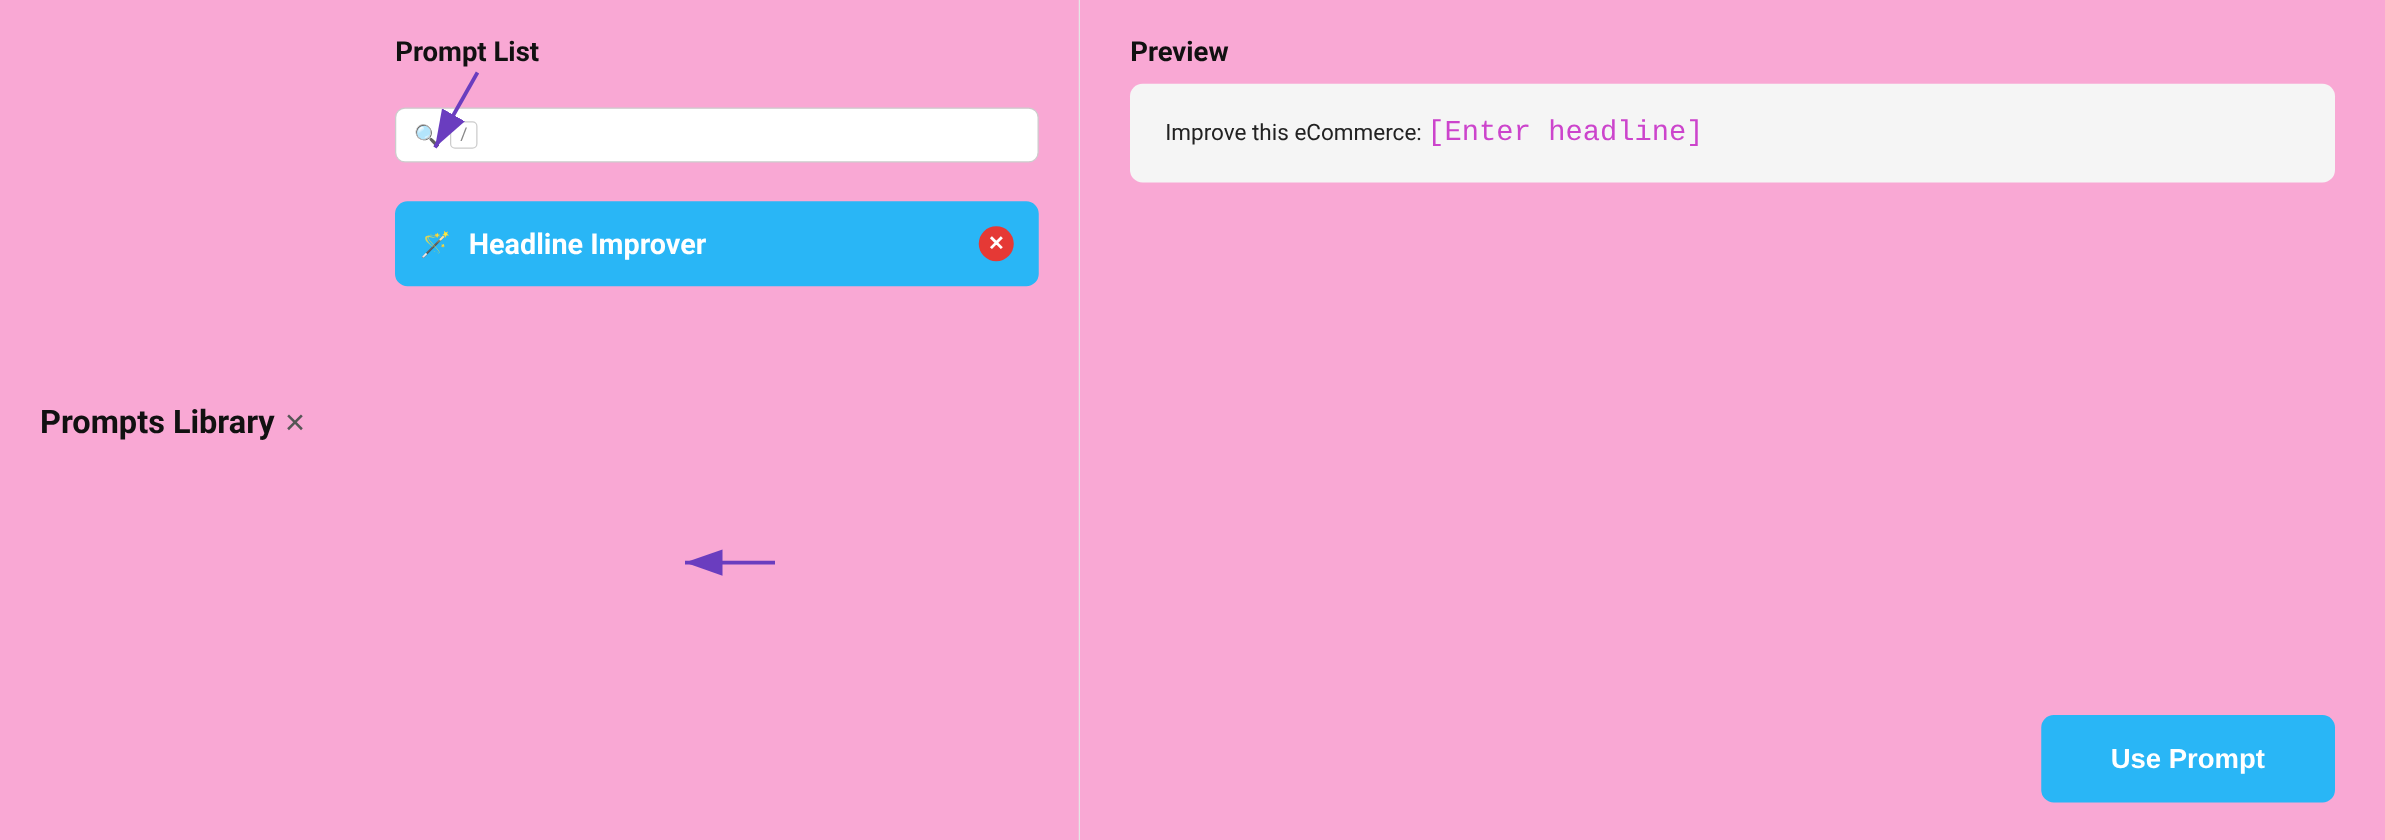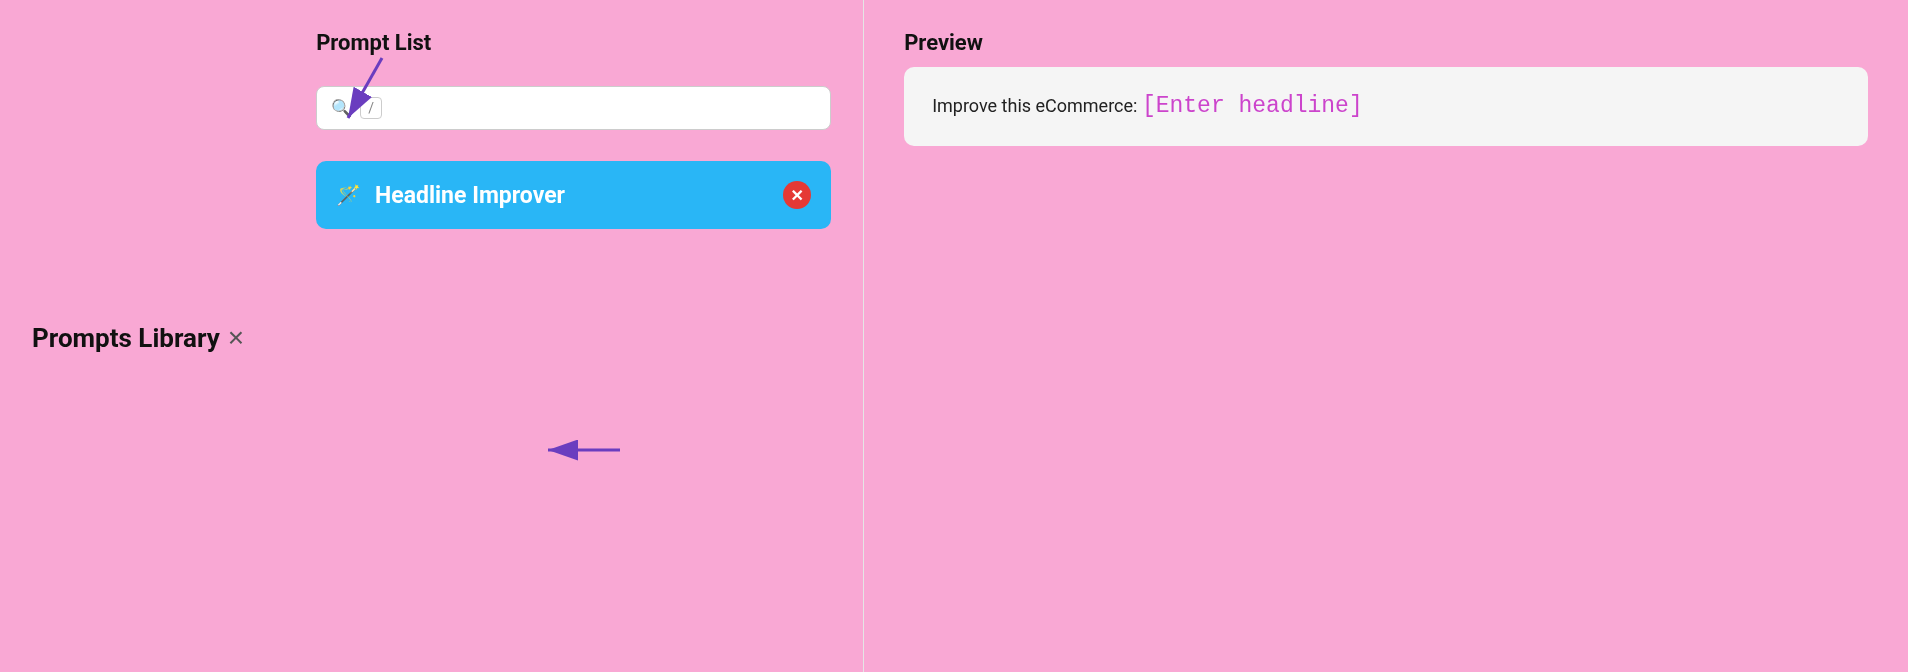--- a/index.html
+++ b/index.html
@@ -279,6 +279,7 @@
         <span>Improve this eCommerce: </span><span class="preview-placeholder">[Enter headline]</span>
       </div>
 
+      <button class="use-prompt-btn">Use Prompt</button>
     </div>
   </div>
 

